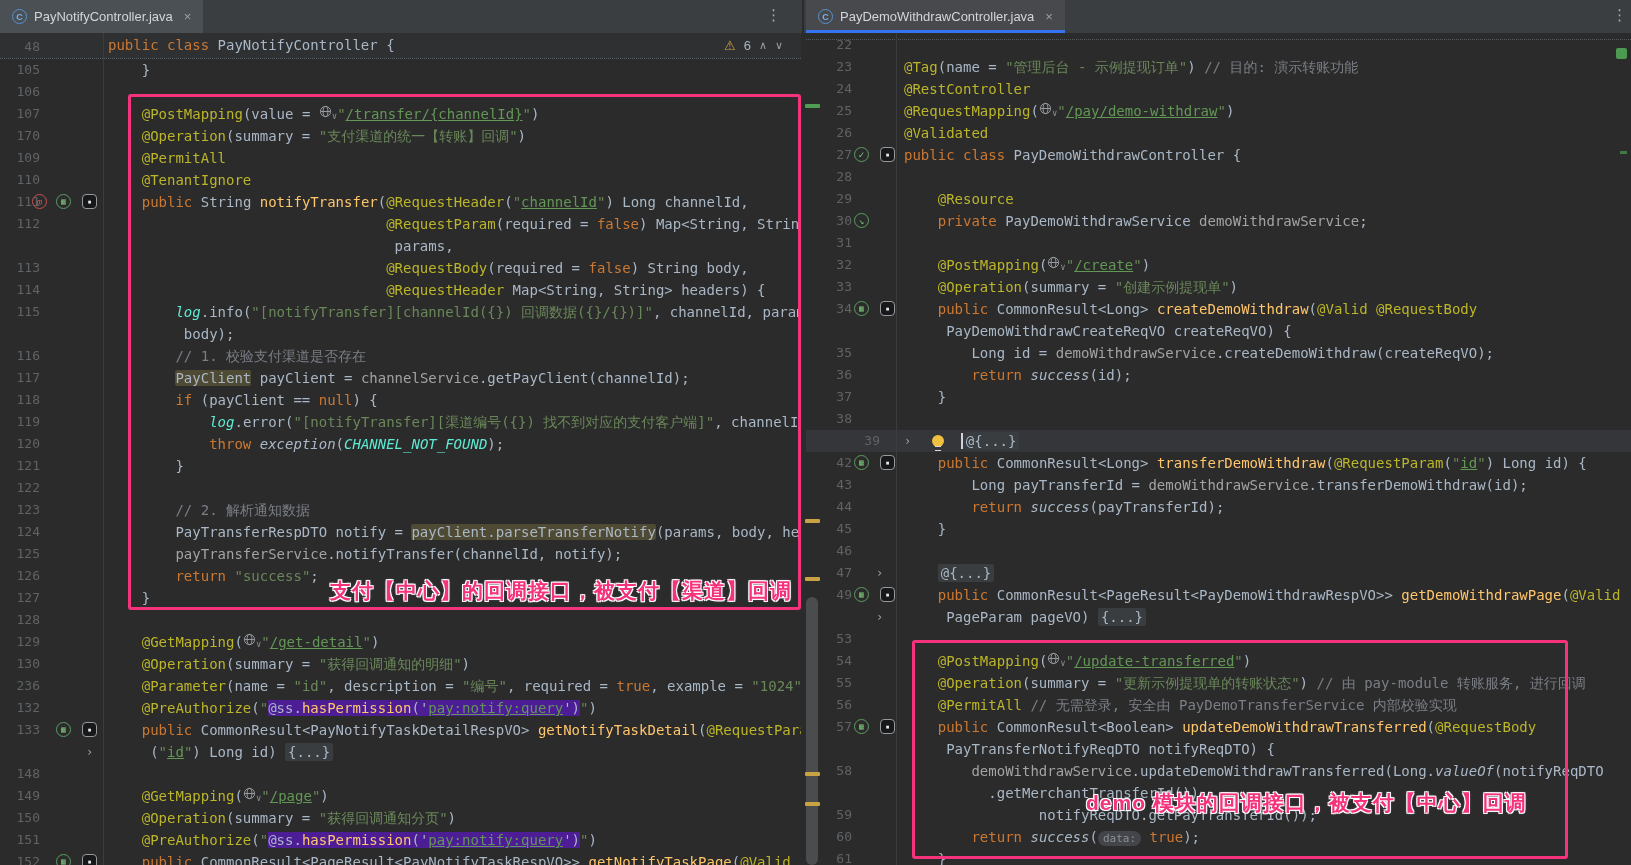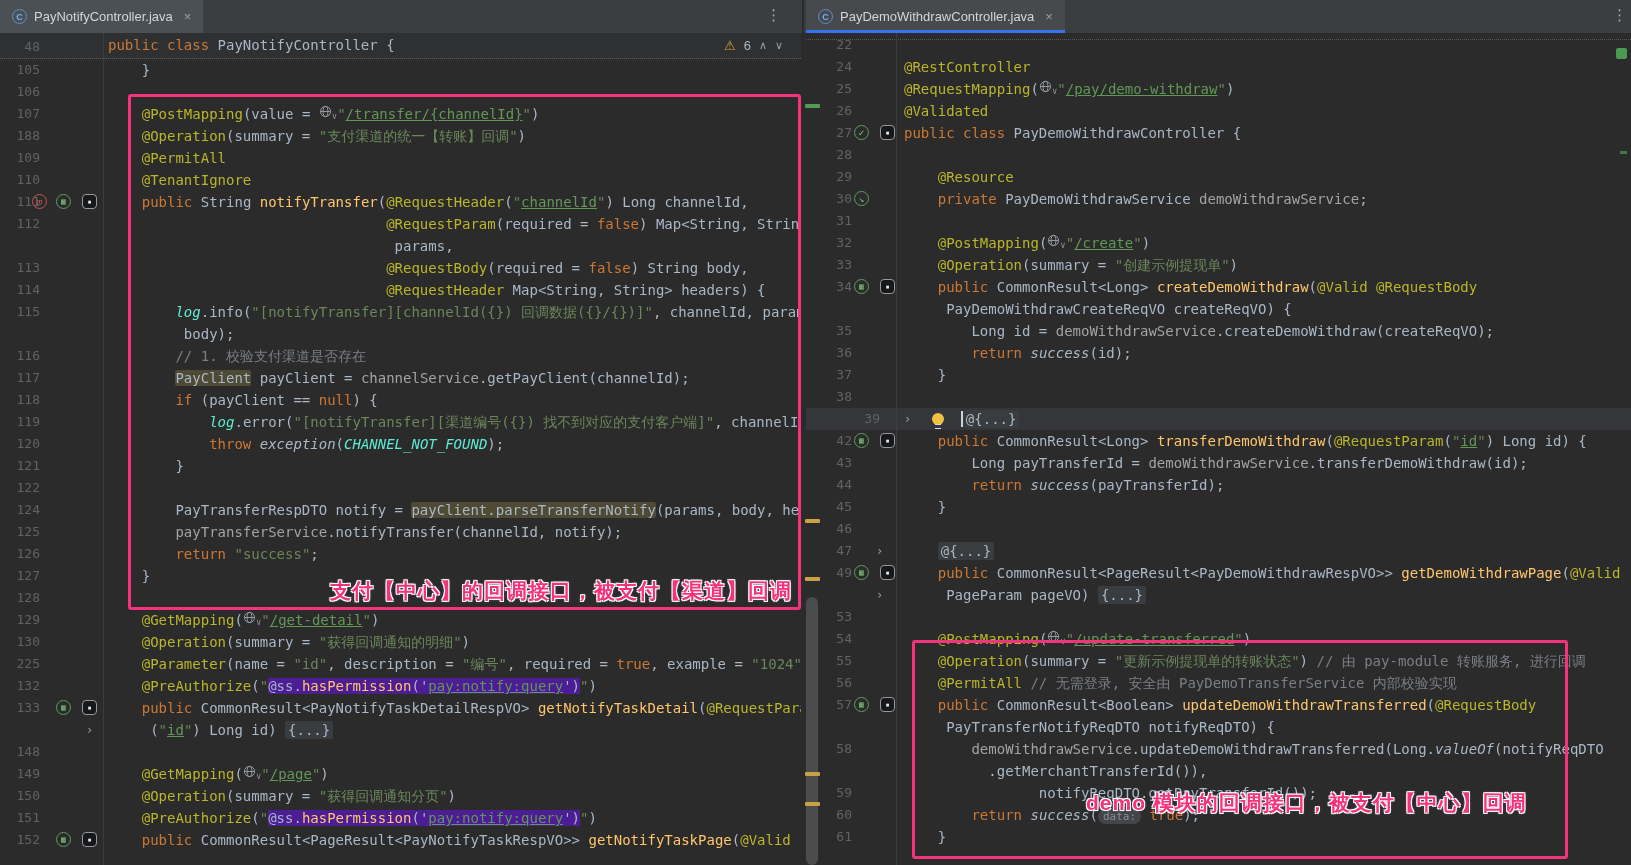--- a/index.html
+++ b/index.html
@@ -380,6 +380,12 @@
         </div>
         <div class="row">
           <div class="gut">
+            <span class="ln">23</span>
+          </div>
+          <div class="code"><span class="ann">@Tag</span><span class="pln">(name = </span><span class="str">"管理后台 - 示例提现订单"</span><span class="pln">) </span><span class="cmt">// 目的: 演示转账功能</span></div>
+        </div>
+        <div class="row">
+          <div class="gut">
             <span class="ln">24</span>
           </div>
           <div class="code"><span class="ann">@RestController</span></div>

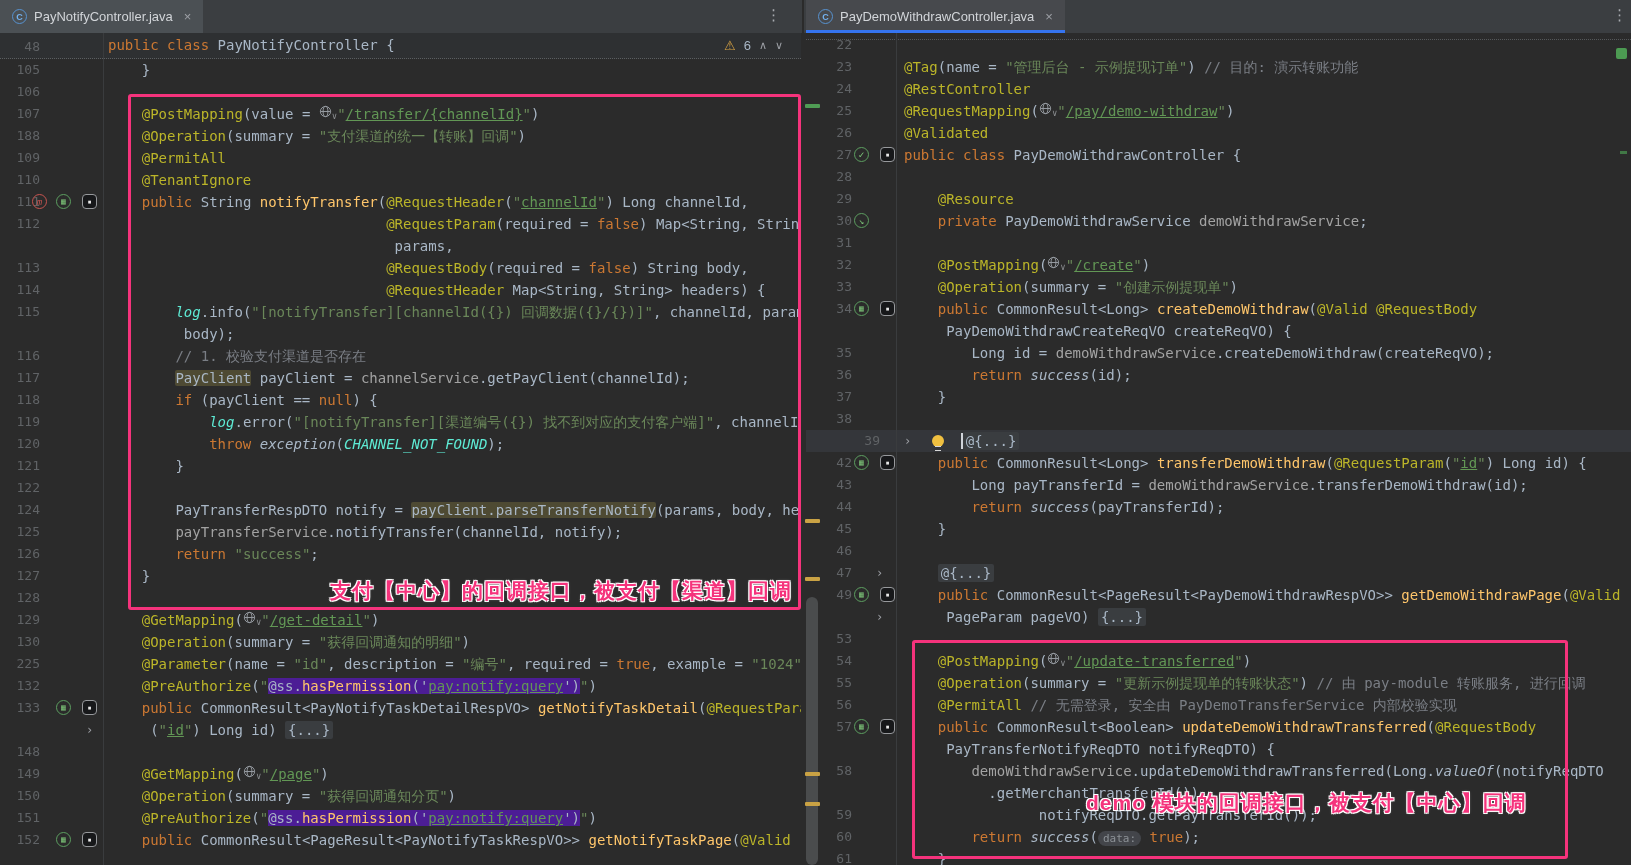--- a/index.html
+++ b/index.html
@@ -153,7 +153,7 @@
         </div>
         <div class="row">
           <div class="gut">
-            <span class="ln">188</span>
+            <span class="ln">170</span>
           </div>
           <div class="code"><span class="pln">    </span><span class="ann">@Operation</span><span class="pln">(summary = </span><span class="str">"支付渠道的统一【转账】回调"</span><span class="pln">)</span></div>
         </div>

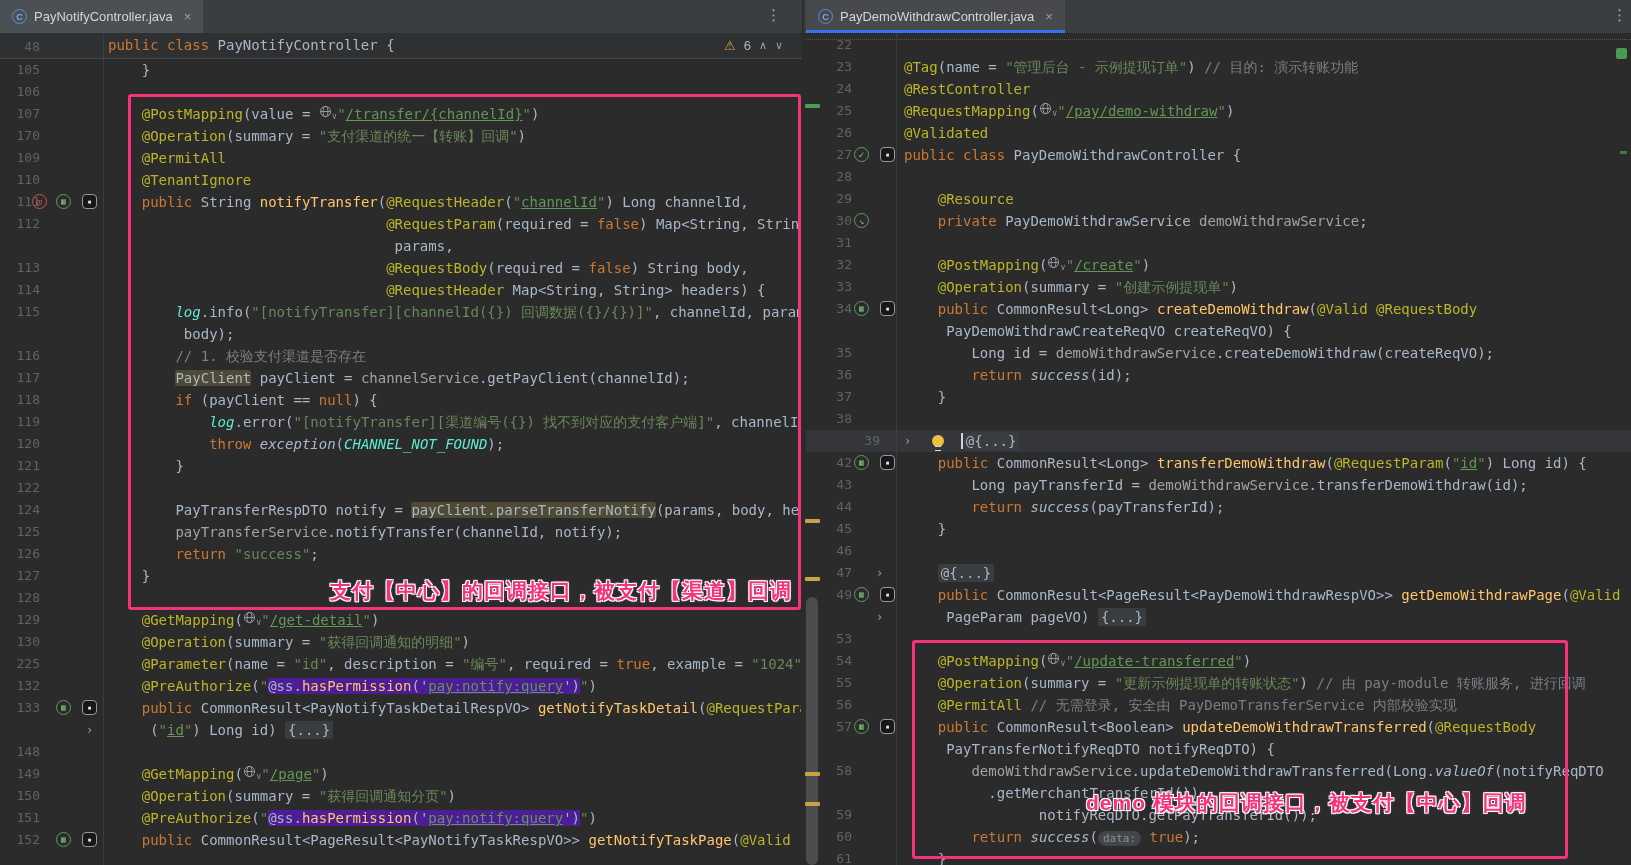--- a/index.html
+++ b/index.html
@@ -258,6 +258,12 @@
         </div>
         <div class="row">
           <div class="gut">
+            <span class="ln">123</span>
+          </div>
+          <div class="code"><span class="pln">        </span><span class="cmt">// 2. 解析通知数据</span></div>
+        </div>
+        <div class="row">
+          <div class="gut">
             <span class="ln">124</span>
           </div>
           <div class="code"><span class="pln">        PayTransferRespDTO notify = </span><span class="hlw">payClient.parseTransferNotify</span><span class="pln">(params, body, headers);</span></div>

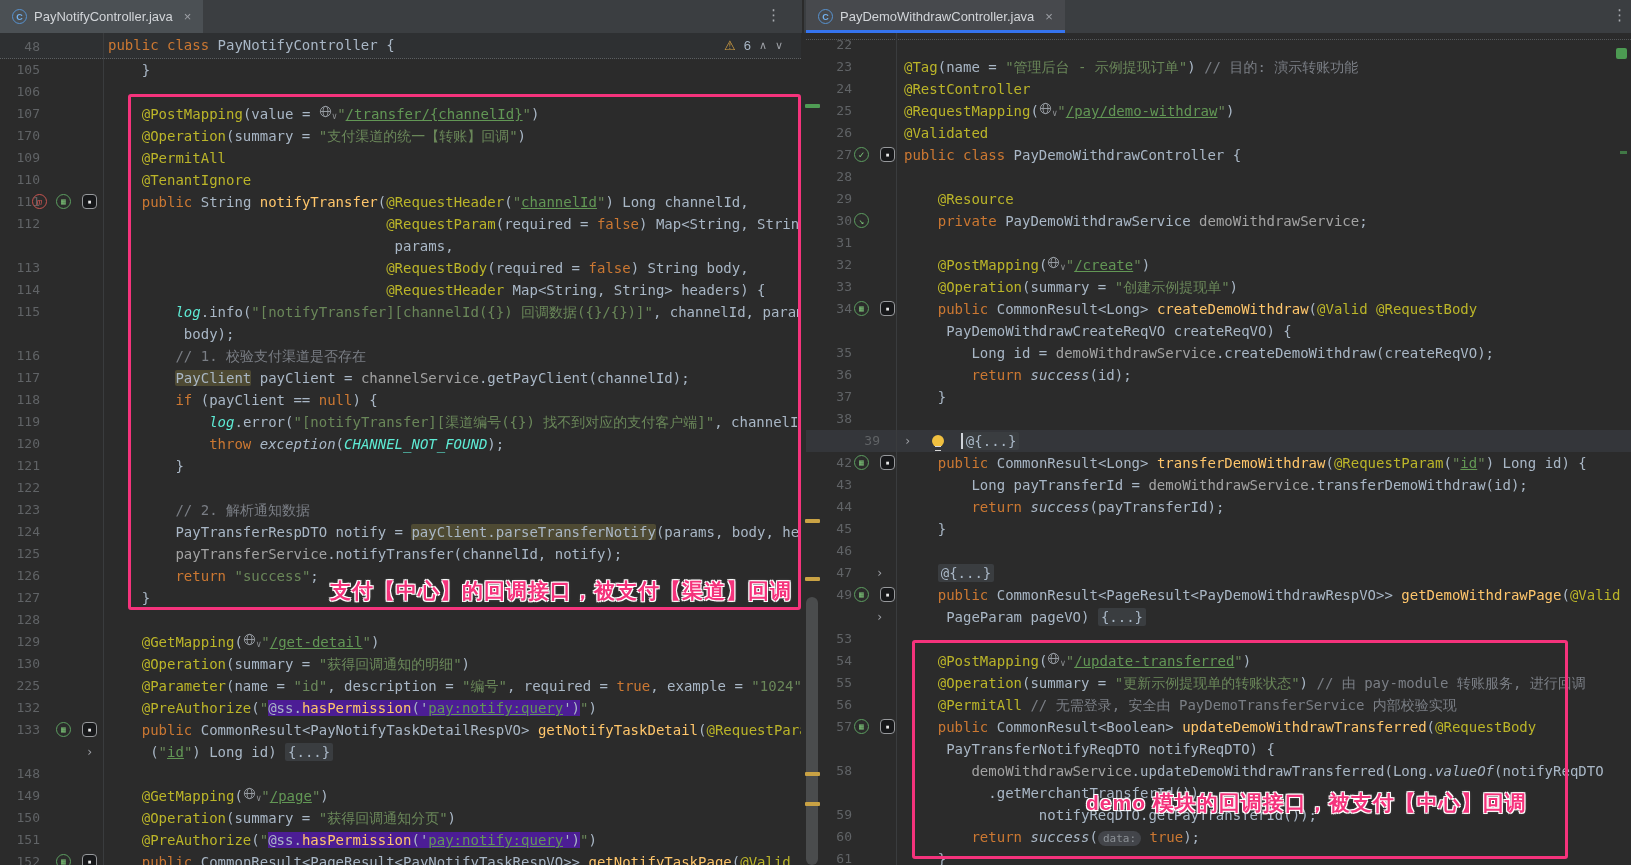--- a/index.html
+++ b/index.html
@@ -310,7 +310,7 @@
         </div>
         <div class="row">
           <div class="gut">
-            <span class="ln">225</span>
+            <span class="ln">236</span>
           </div>
           <div class="code"><span class="pln">    </span><span class="ann">@Parameter</span><span class="pln">(name = </span><span class="str">"id"</span><span class="pln">, description = </span><span class="str">"编号"</span><span class="pln">, required = </span><span class="kw">true</span><span class="pln">, example = </span><span class="str">"1024"</span></div>
         </div>

